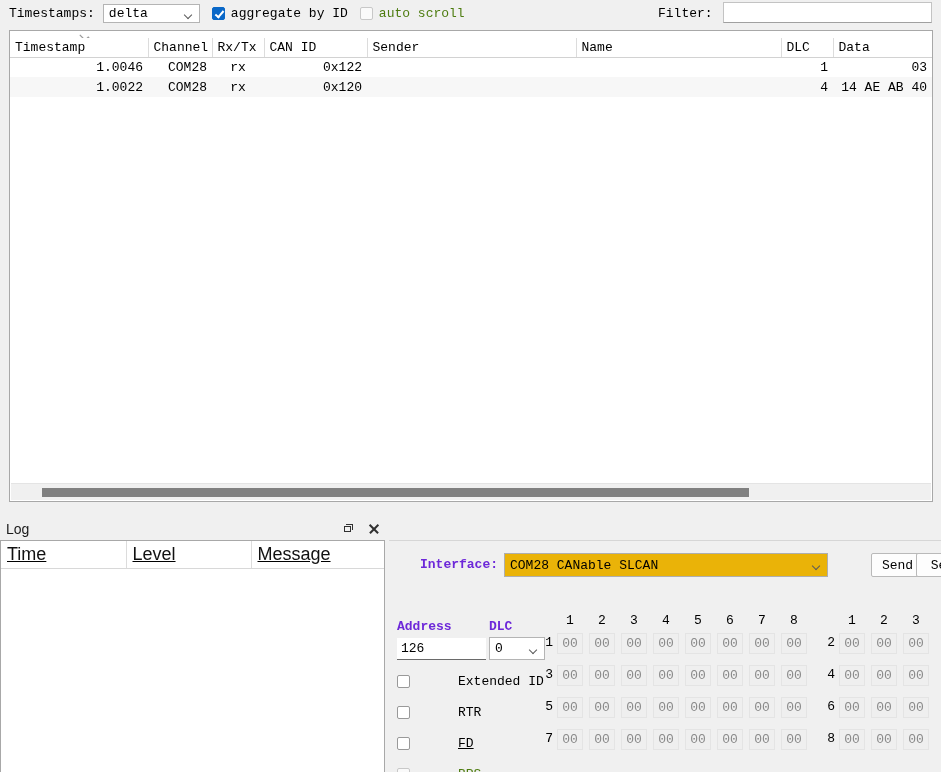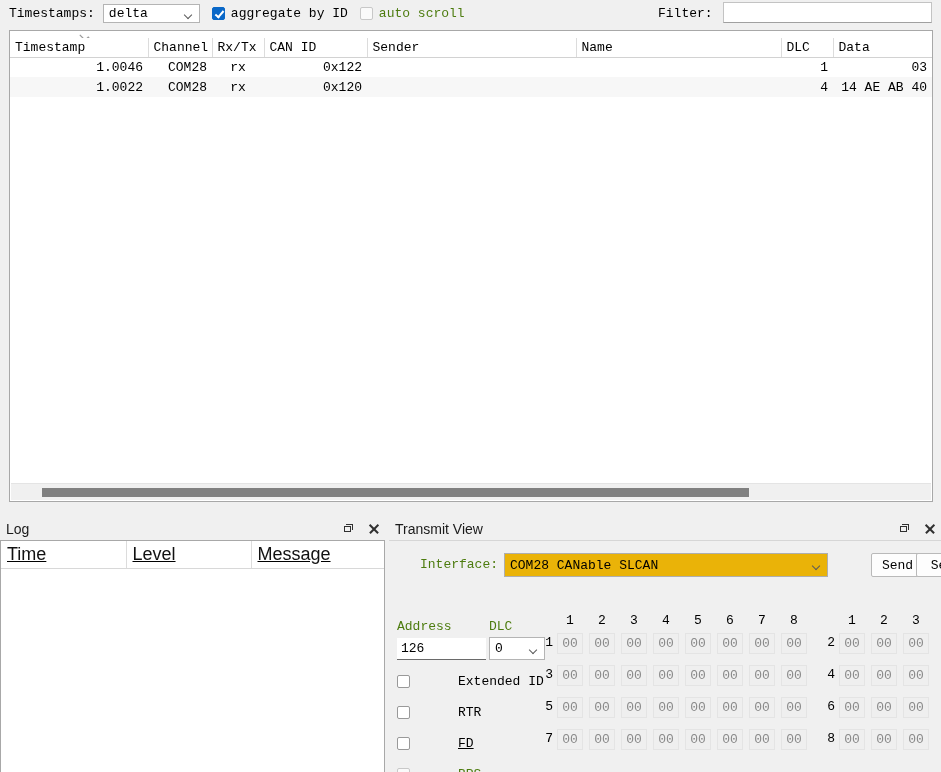--- a/index.html
+++ b/index.html
@@ -543,13 +543,6 @@
   </div>
 
   <div class="dock" id="tx-panel">
-    <div class="dock-title">
-      <span class="ttl">Transmit View</span>
-      <div class="dock-btns">
-        <span class="ico-float"></span>
-        <span class="ico-close"></span>
-      </div>
-    </div>
 
     <div class="tx-body">
 

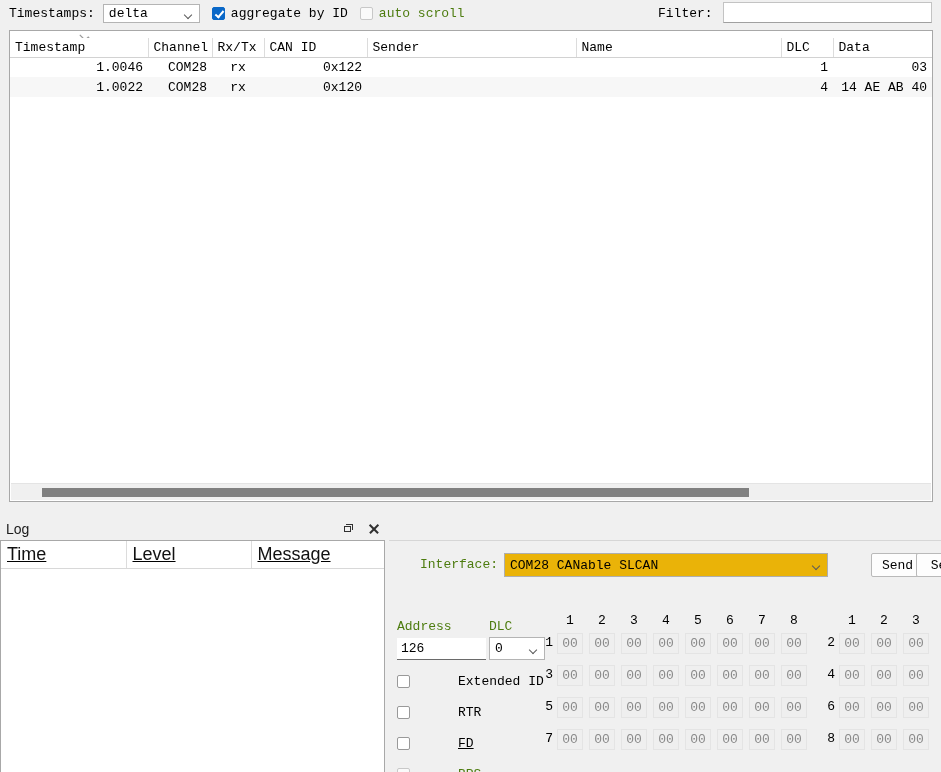--- a/index.html
+++ b/index.html
@@ -329,8 +329,9 @@
     position: absolute;
     font-family: "Liberation Mono", monospace;
     font-size: 13px;
-    color: #4d7c0f;
-    white-space: nowrap;
+    color: #6d28d9;
+    white-space: nowrap;
+    font-weight: bold;
   }
   #iface-label { left: 31px; top: 4px; }
   #iface-combo {

